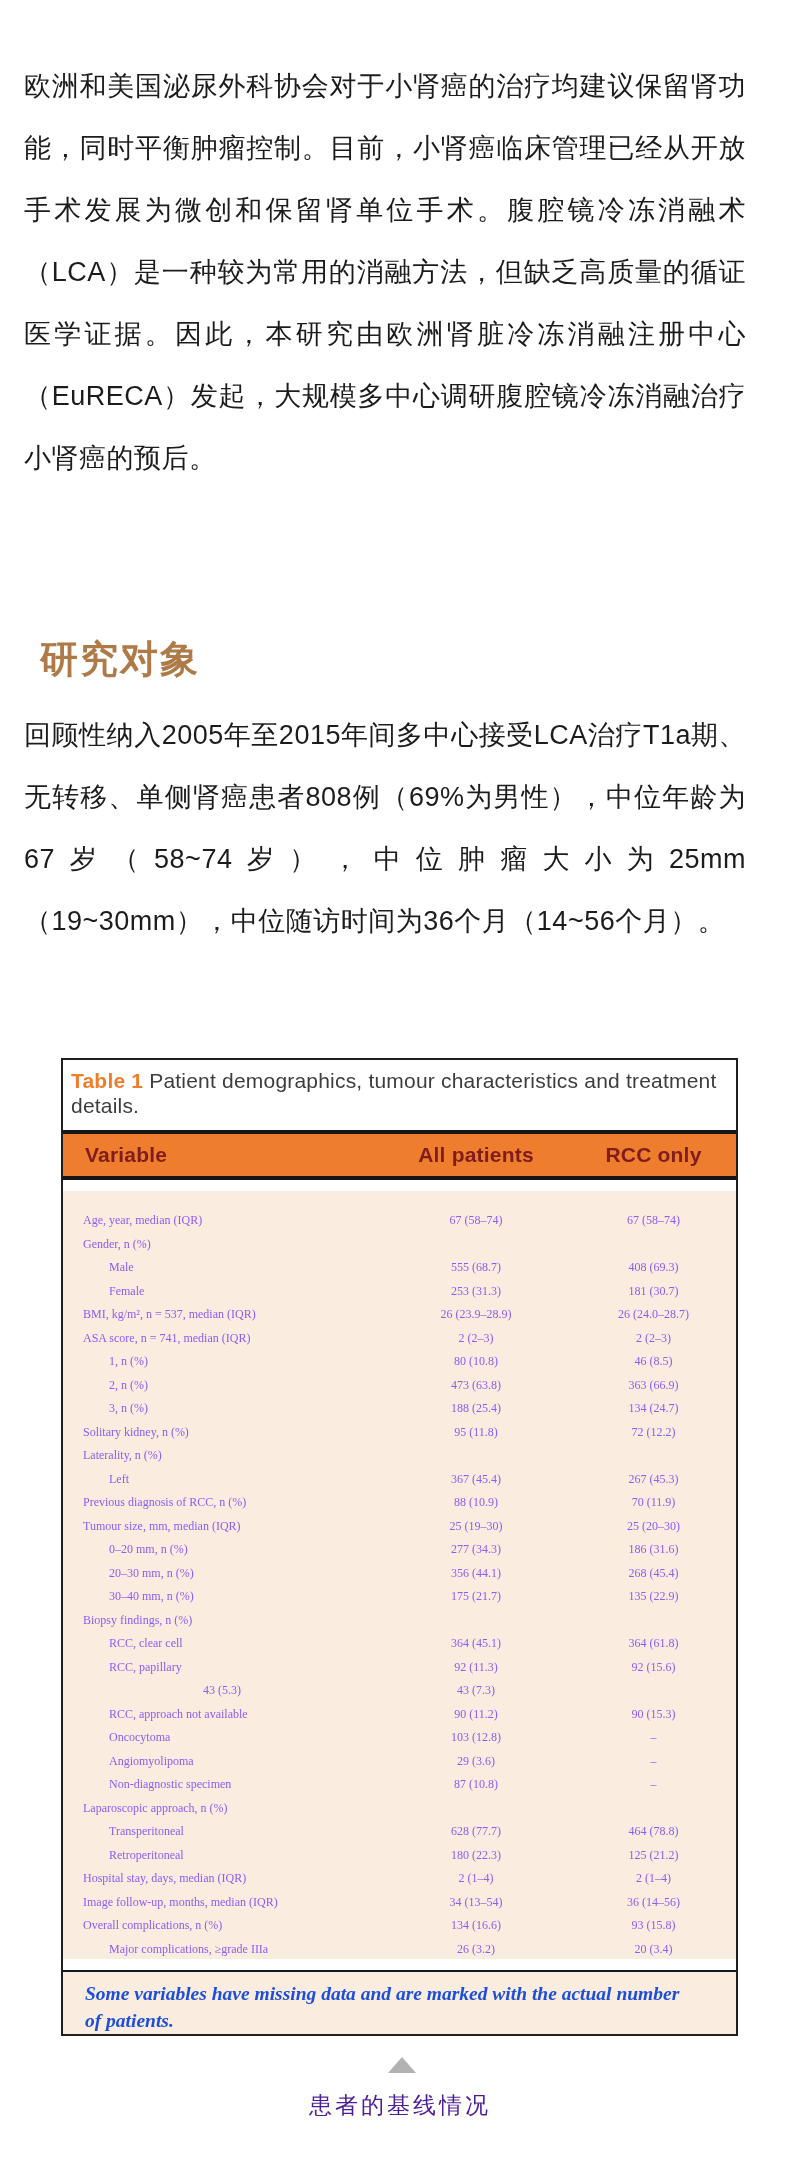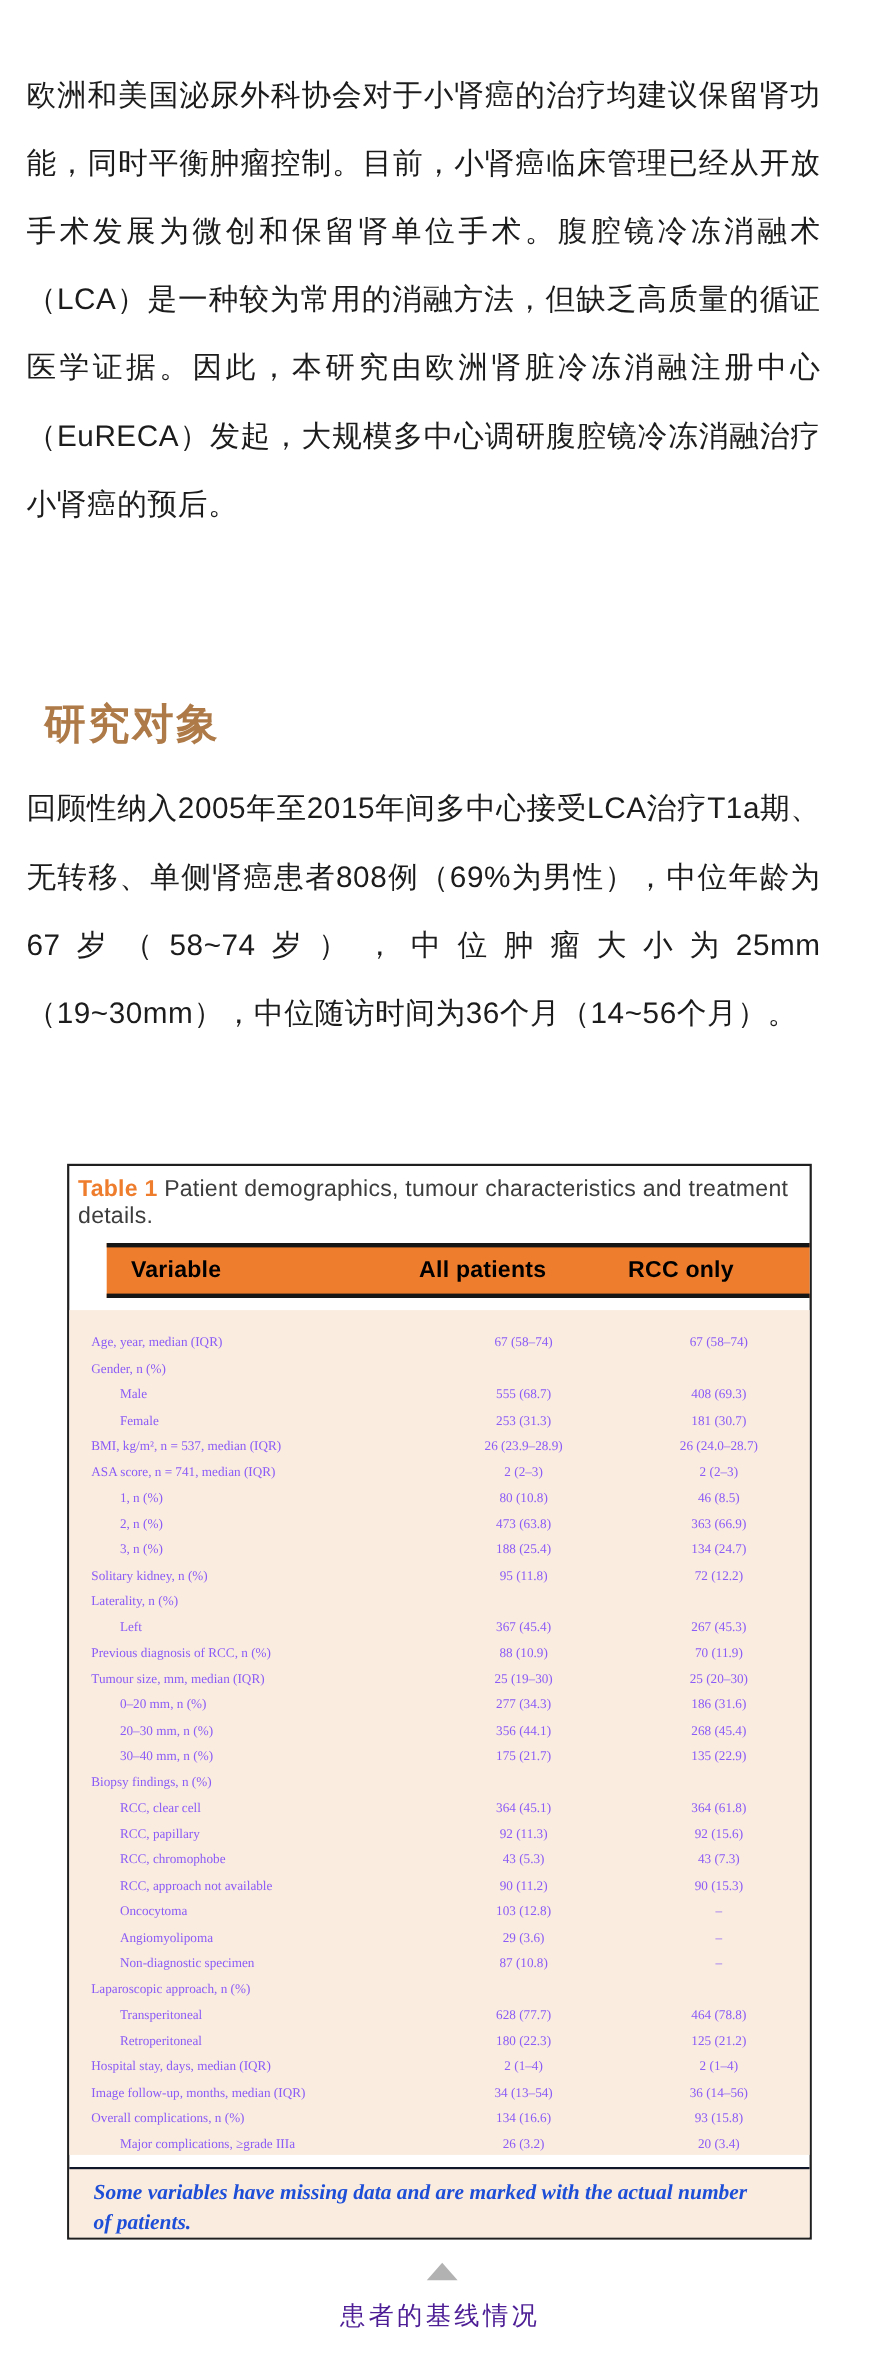--- a/index.html
+++ b/index.html
@@ -73,11 +73,10 @@
     display: grid;
     grid-template-columns: 1fr 190px 165px;
     align-items: center;
-    color: #000000;
+    color: #7f1d1d;
     font-weight: bold;
     font-size: 21px;
     letter-spacing: 0.2px;
-    margin-left: 34px;
   }
   .thead .h-var { padding-left: 22px; }
   .thead .h-val { }

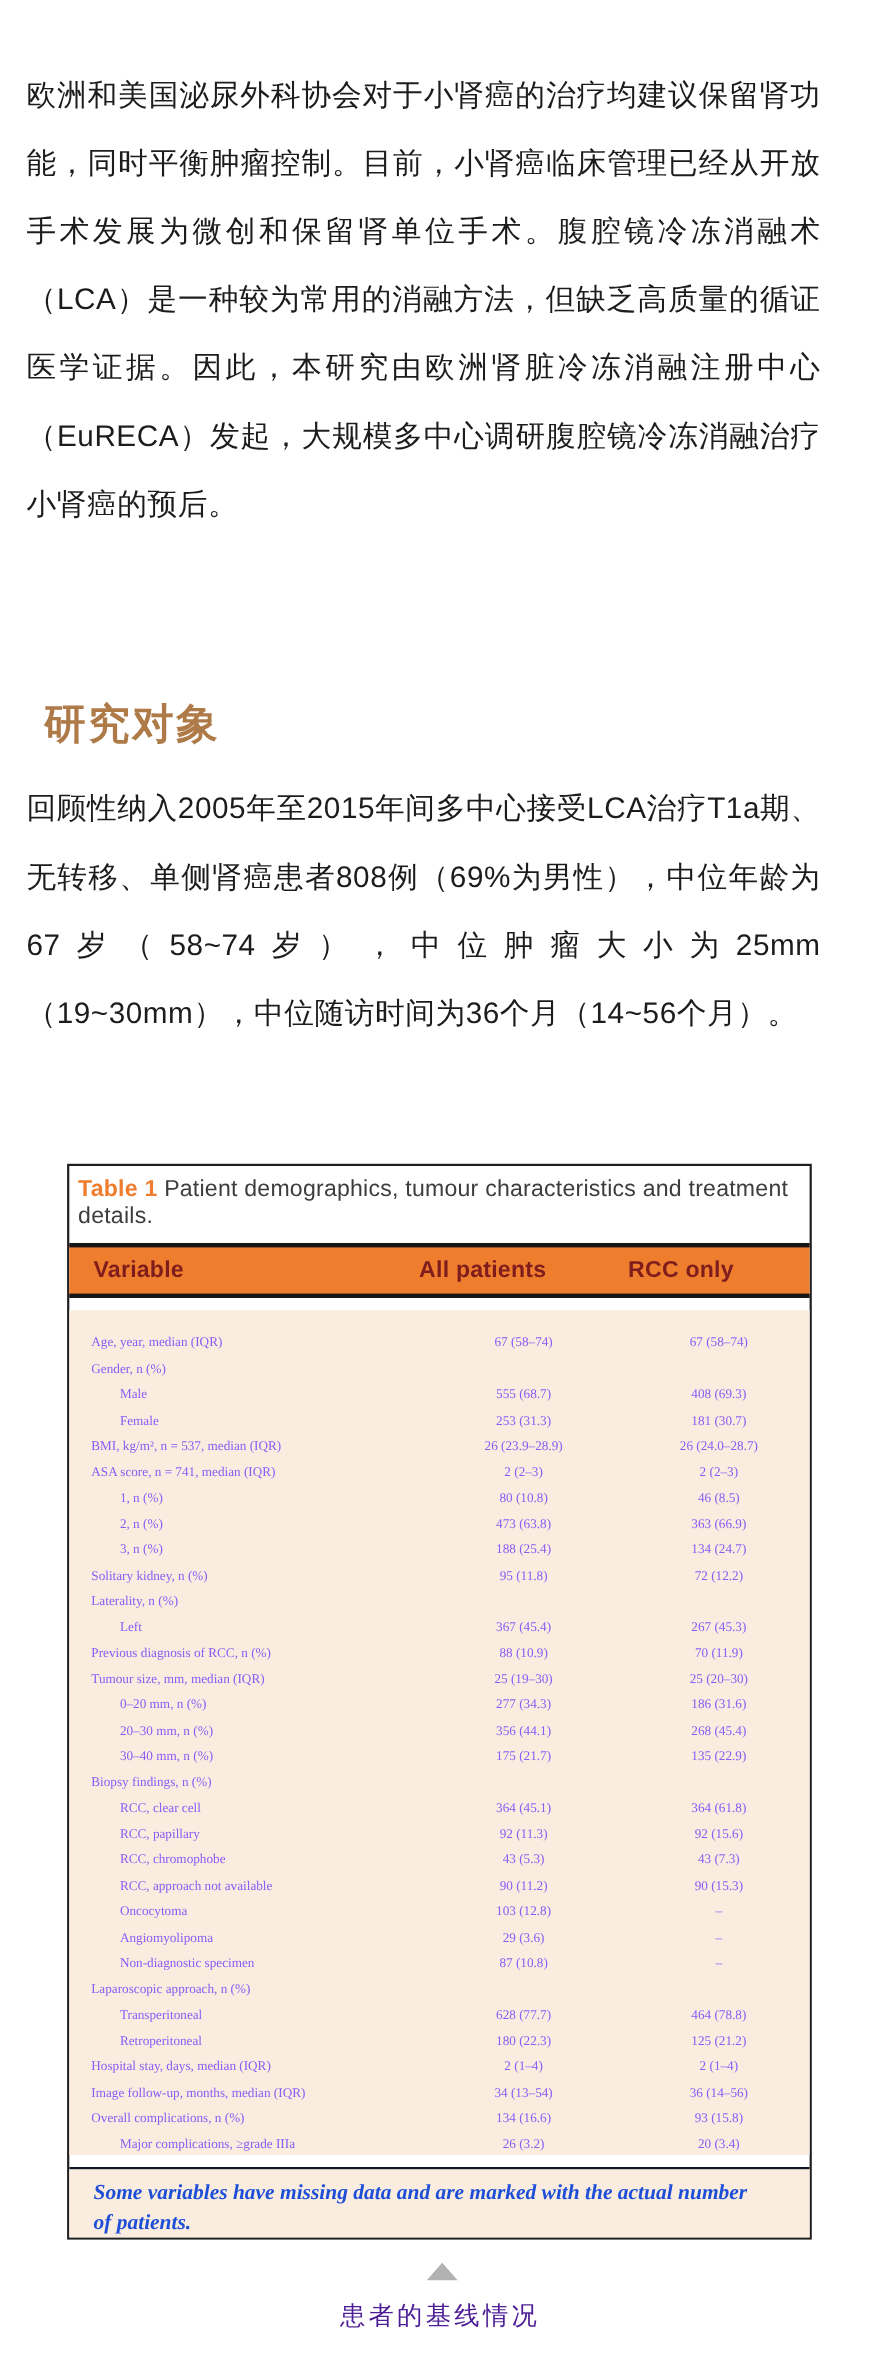--- a/index.html
+++ b/index.html
@@ -79,7 +79,7 @@
     letter-spacing: 0.2px;
   }
   .thead .h-var { padding-left: 22px; }
-  .thead .h-val { }
+  .thead .h-val { text-align: center; }
 
   .tbody {
     box-sizing: border-box;

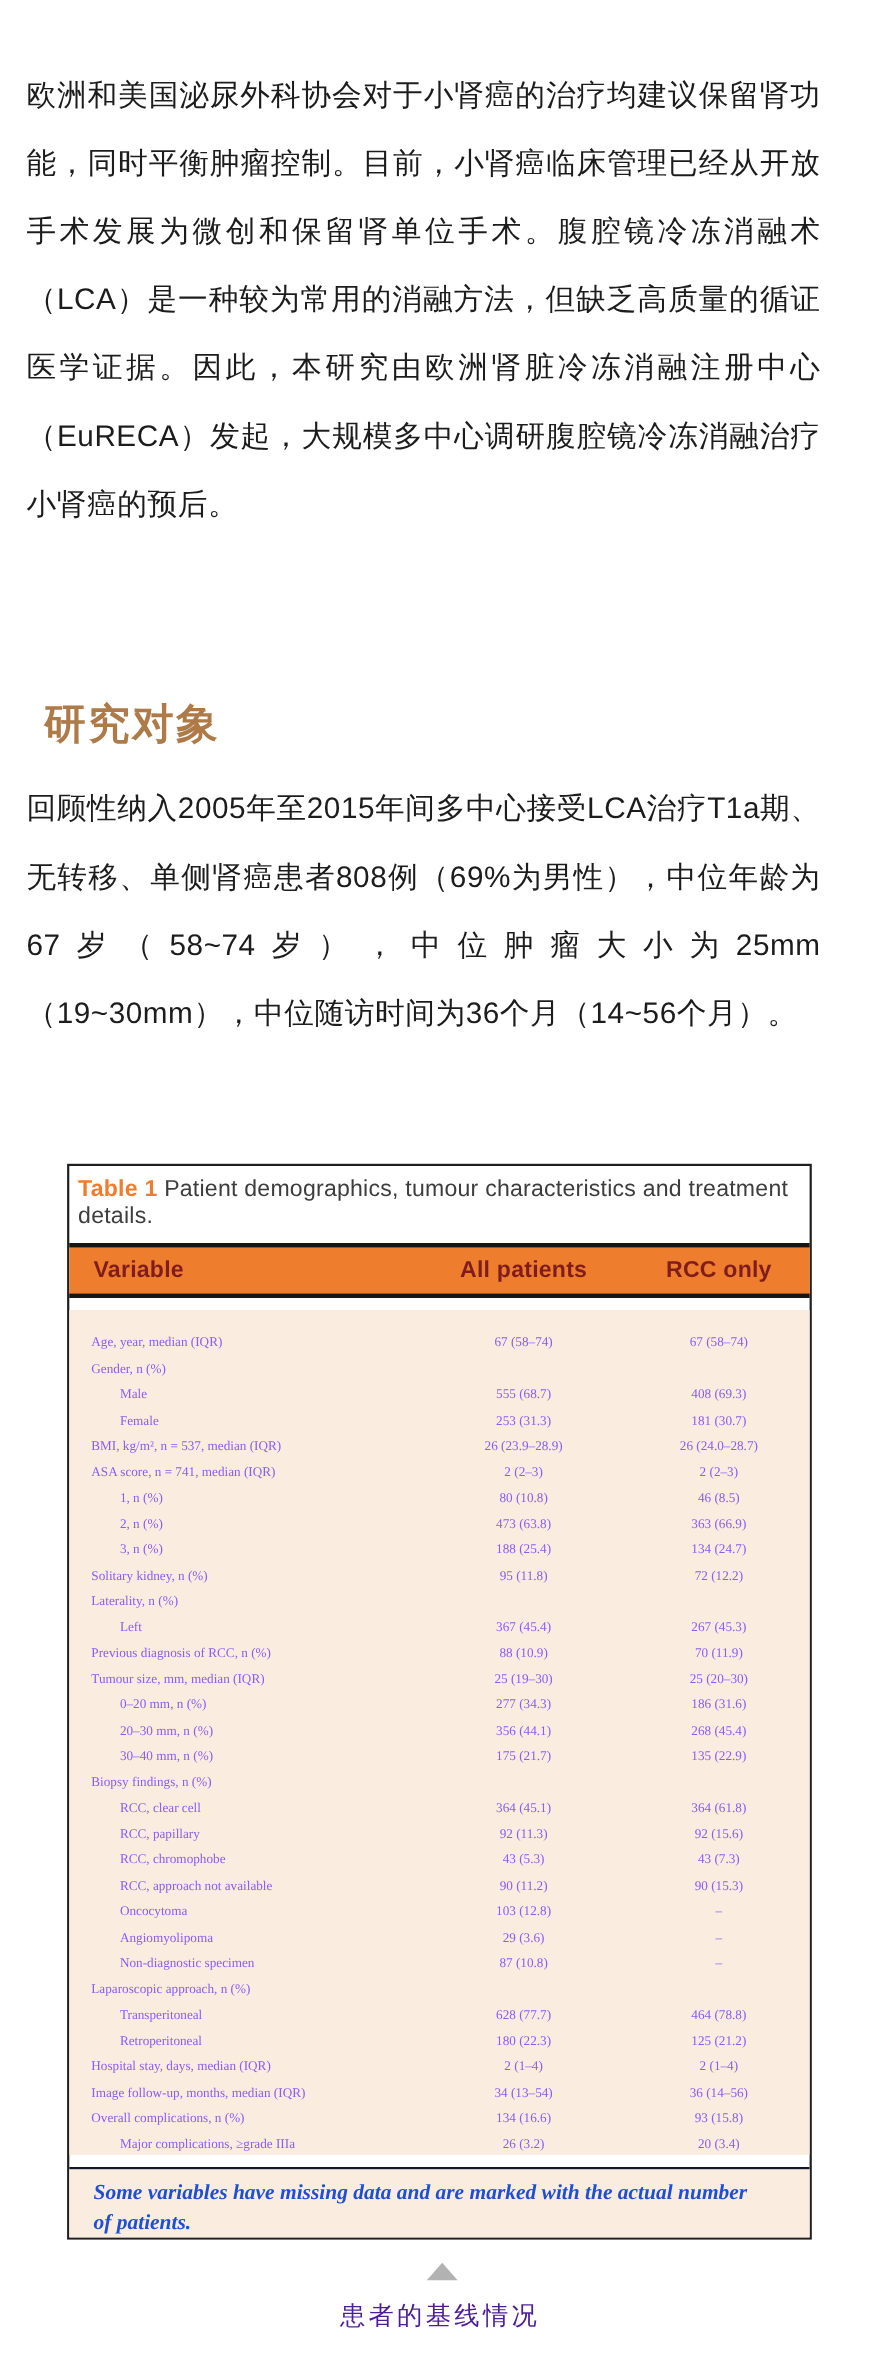--- a/index.html
+++ b/index.html
@@ -257,7 +257,6 @@
         <div class="val">92 (15.6)</div>
       </div>
       <div class="trow indent">
-        <div class="label">RCC, chromophobe</div>
         <div class="val">43 (5.3)</div>
         <div class="val">43 (7.3)</div>
       </div>

